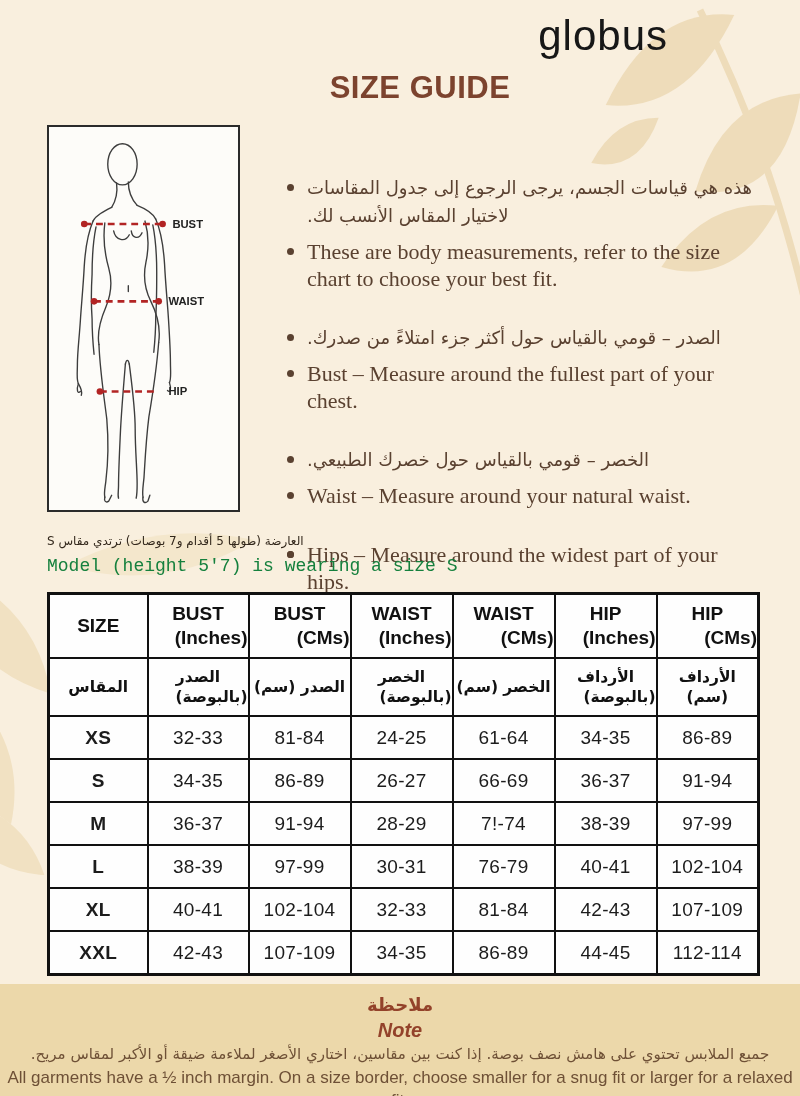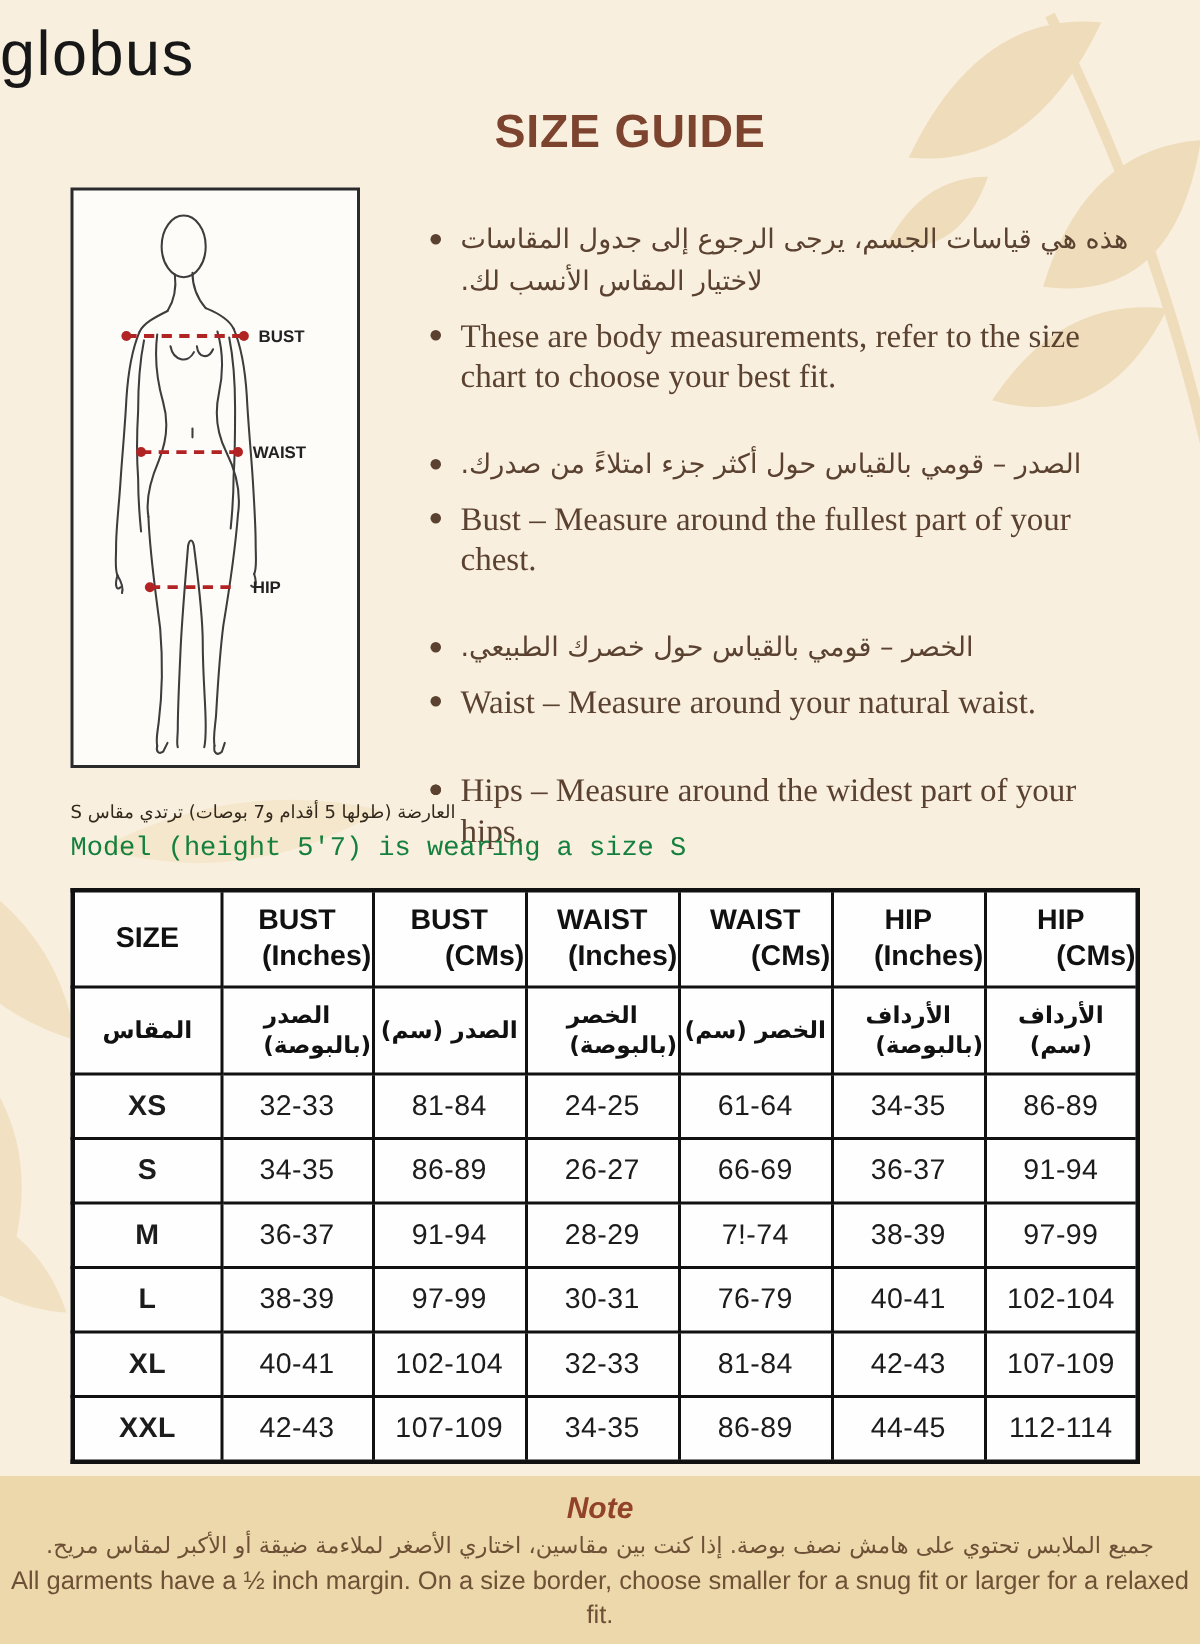--- a/index.html
+++ b/index.html
@@ -8,7 +8,7 @@
   .deco{position:absolute;pointer-events:none;z-index:0;}
   .layer{position:absolute;z-index:1;}
 
-  .logo{top:12px;left:0;width:668px;text-align:left;font-size:42px;color:#171717;
+  .logo{top:12px;left:0;width:668px;text-align:right;font-size:42px;color:#171717;
         letter-spacing:1px;font-weight:400;}
   .title{top:70px;left:0;width:800px;text-align:center;font-size:31px;font-weight:700;
          color:#7c432e;letter-spacing:.5px;padding-left:20px;}

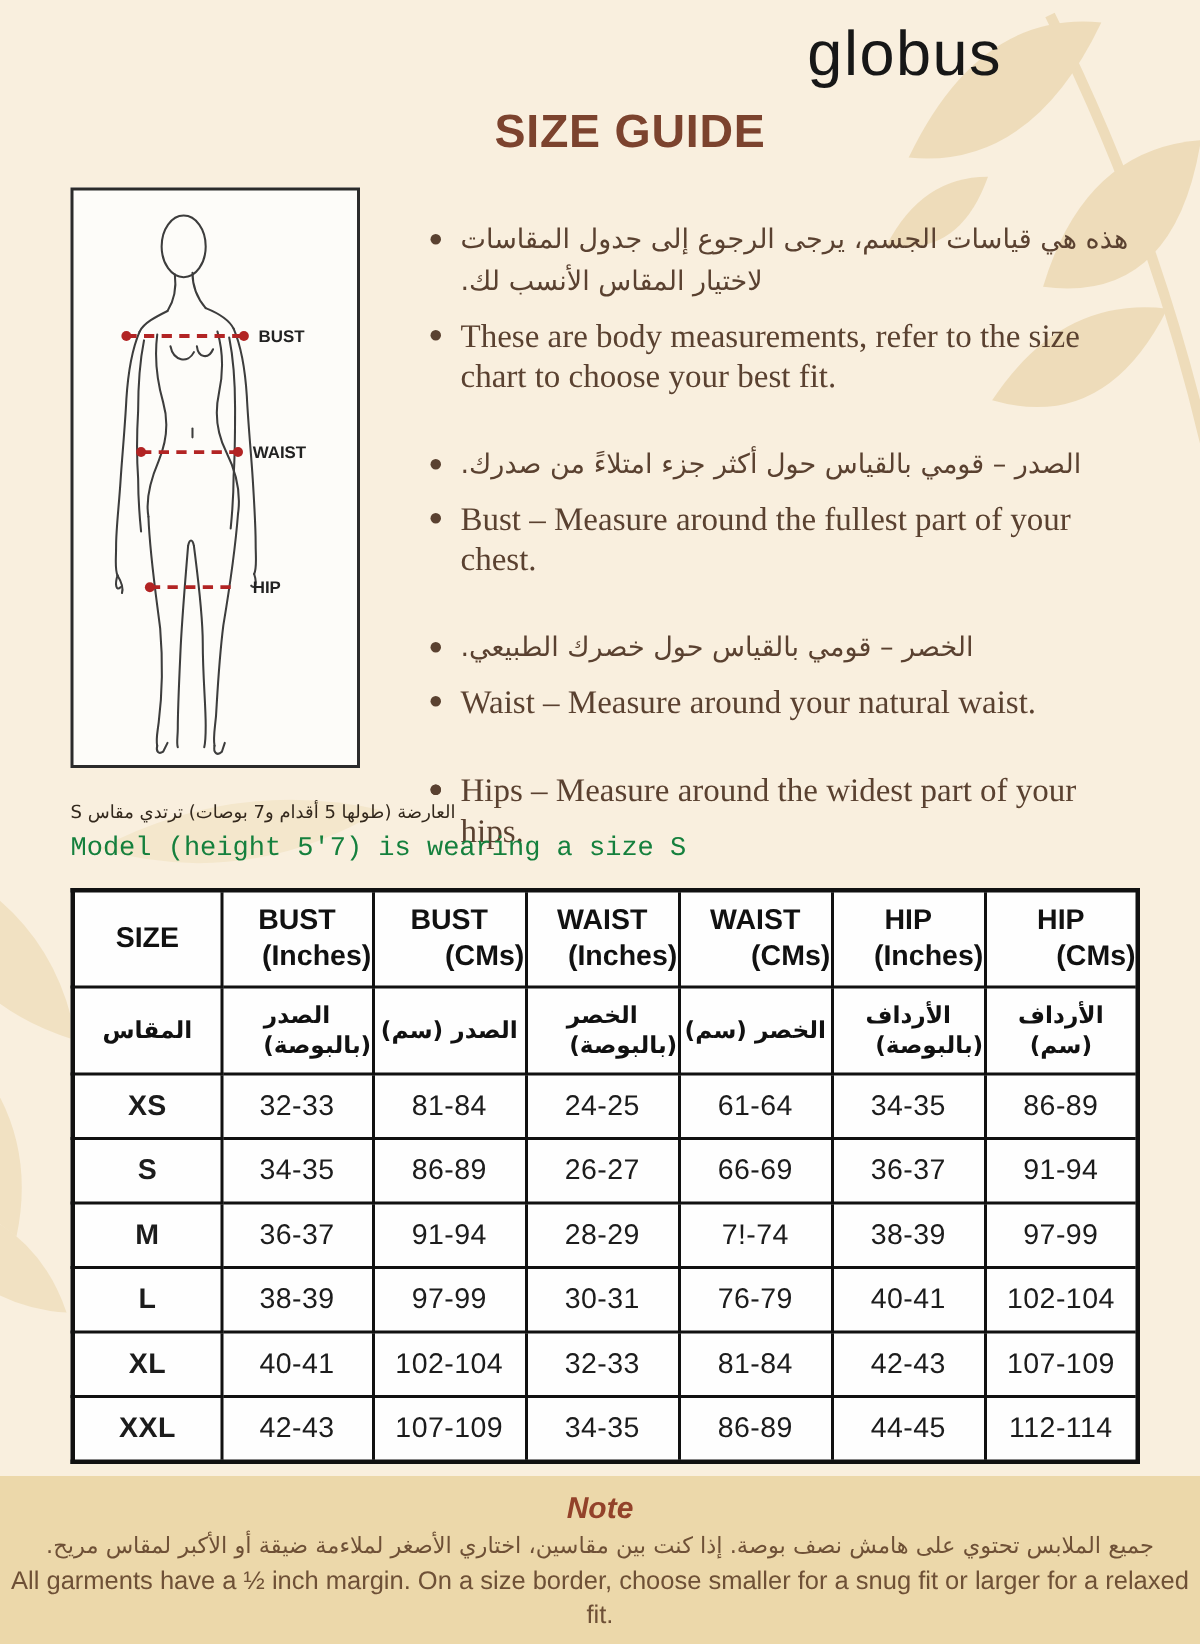--- a/index.html
+++ b/index.html
@@ -18,7 +18,7 @@
   .diagram svg{display:block;width:100%;height:100%;}
 
   .bullets{left:283px;top:146px;width:470px;}
-  .group{margin-bottom:32px;}
+  .group{margin-bottom:32px;margin-top:28px;}
   .bullet-line{position:relative;padding-left:24px;margin-bottom:8px;color:#5a4130;}
   .bullet-line .dot{position:absolute;left:4px;top:10px;width:7px;height:7px;
                     border-radius:50%;background:#5a4130;}

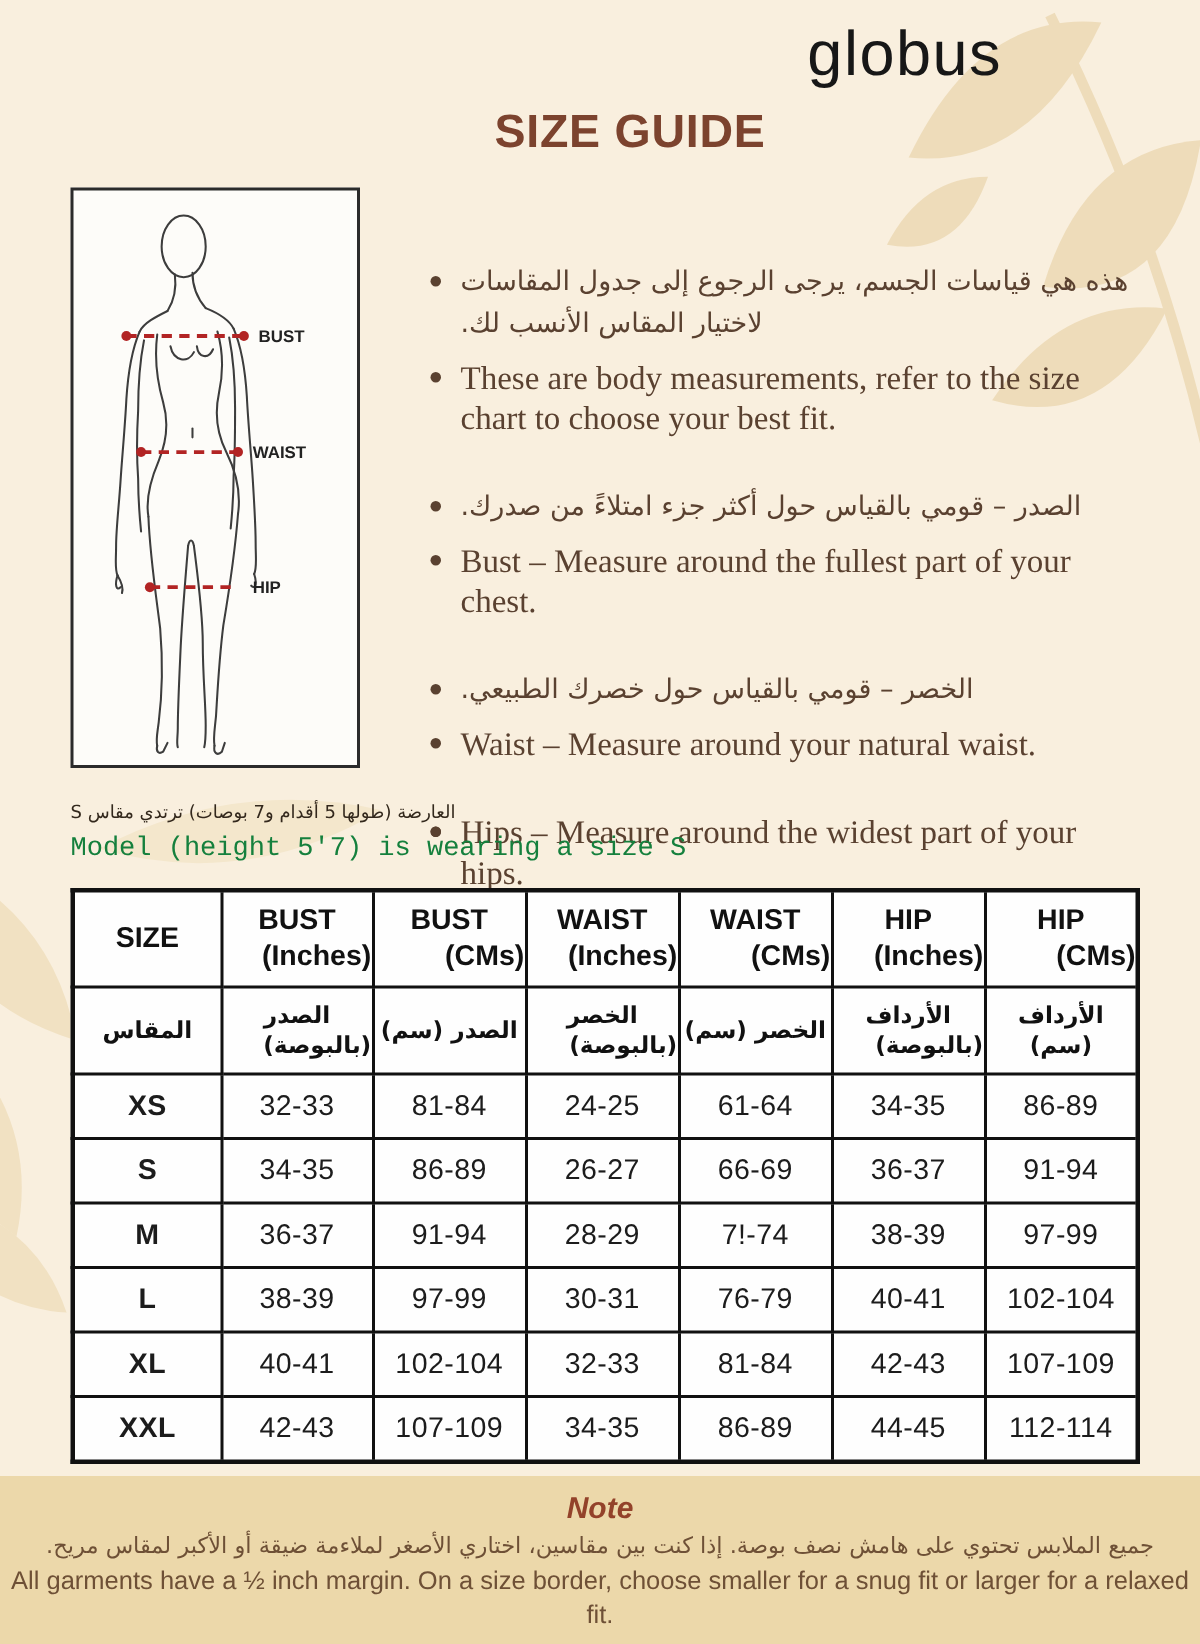--- a/index.html
+++ b/index.html
@@ -253,6 +253,7 @@
 </table>
 
 <div class="layer note">
+  <div class="t-ar"><span dir="rtl">ملاحظة</span></div>
   <div class="t-en">Note</div>
   <div class="b-ar"><span dir="rtl">جميع الملابس تحتوي على هامش نصف بوصة. إذا كنت بين مقاسين، اختاري الأصغر لملاءمة ضيقة أو الأكبر لمقاس مريح.</span></div>
   <div class="b-en">All garments have a ½ inch margin. On a size border, choose smaller for a snug fit or larger for a relaxed fit.</div>

